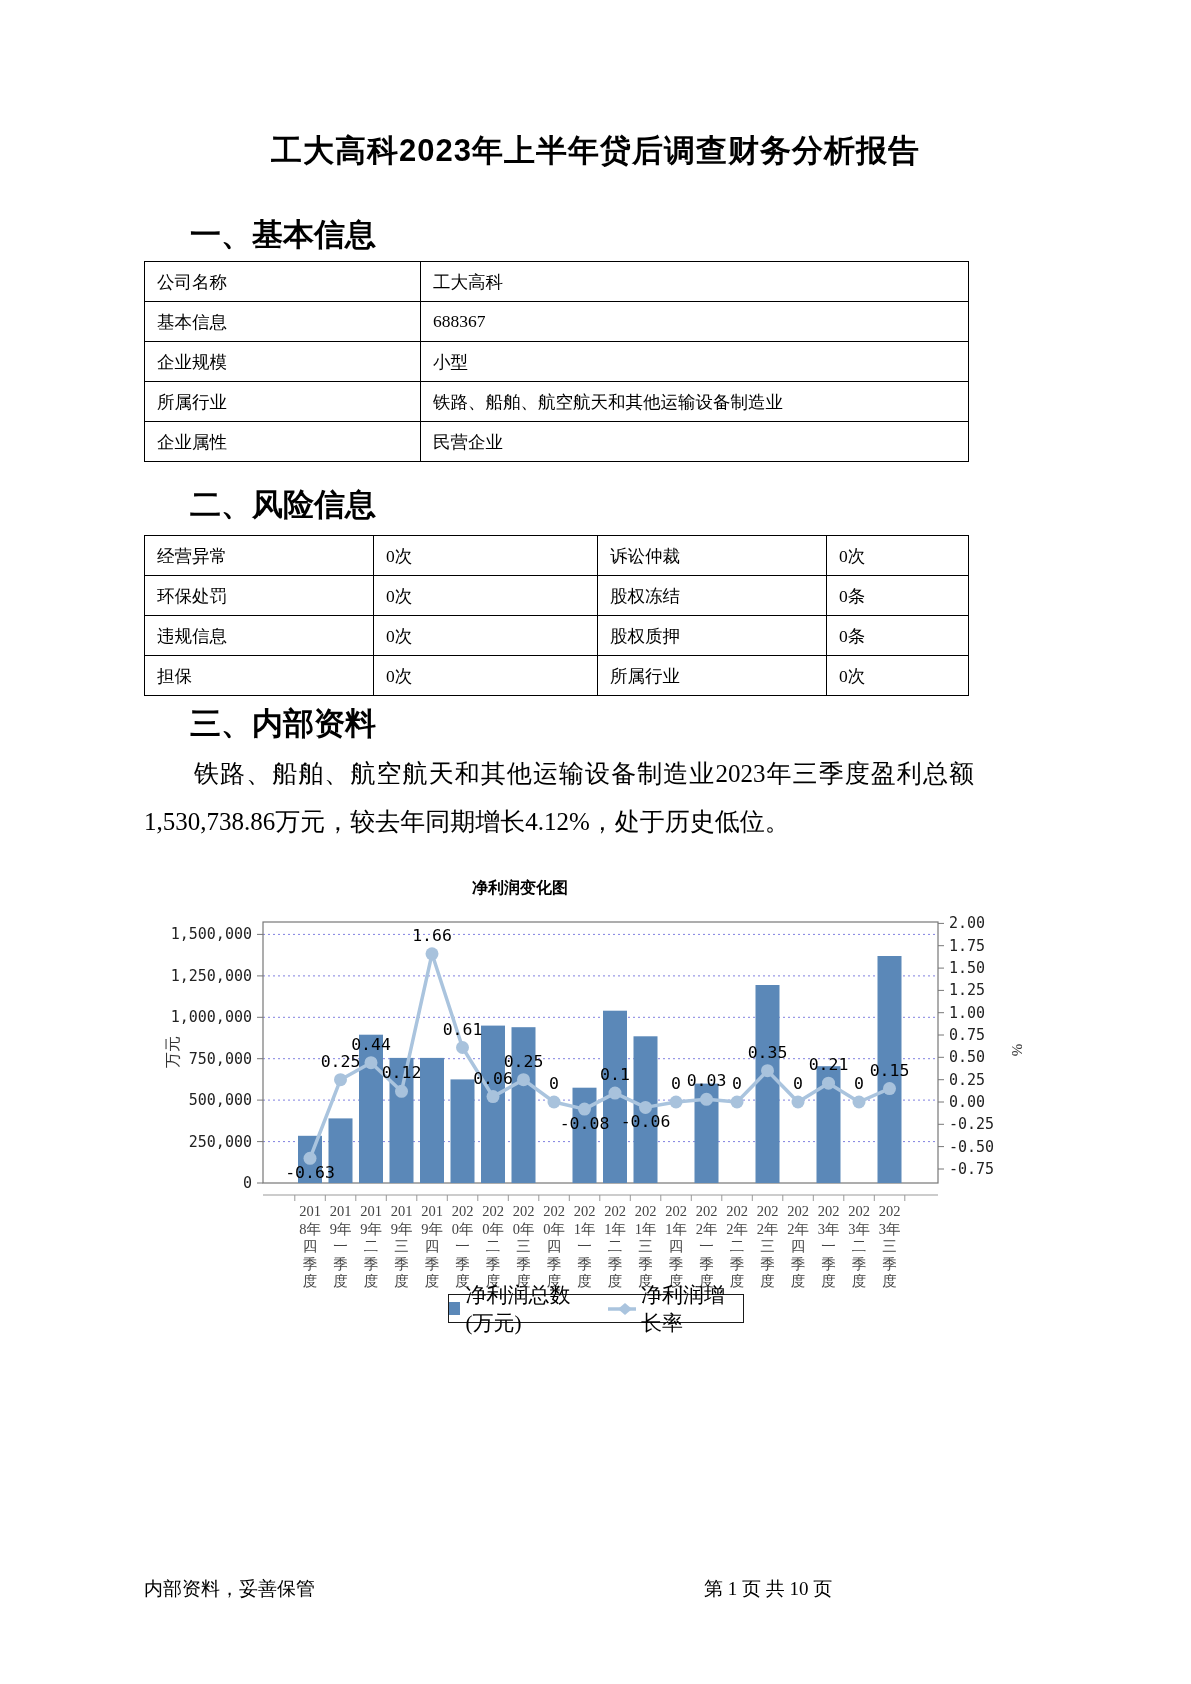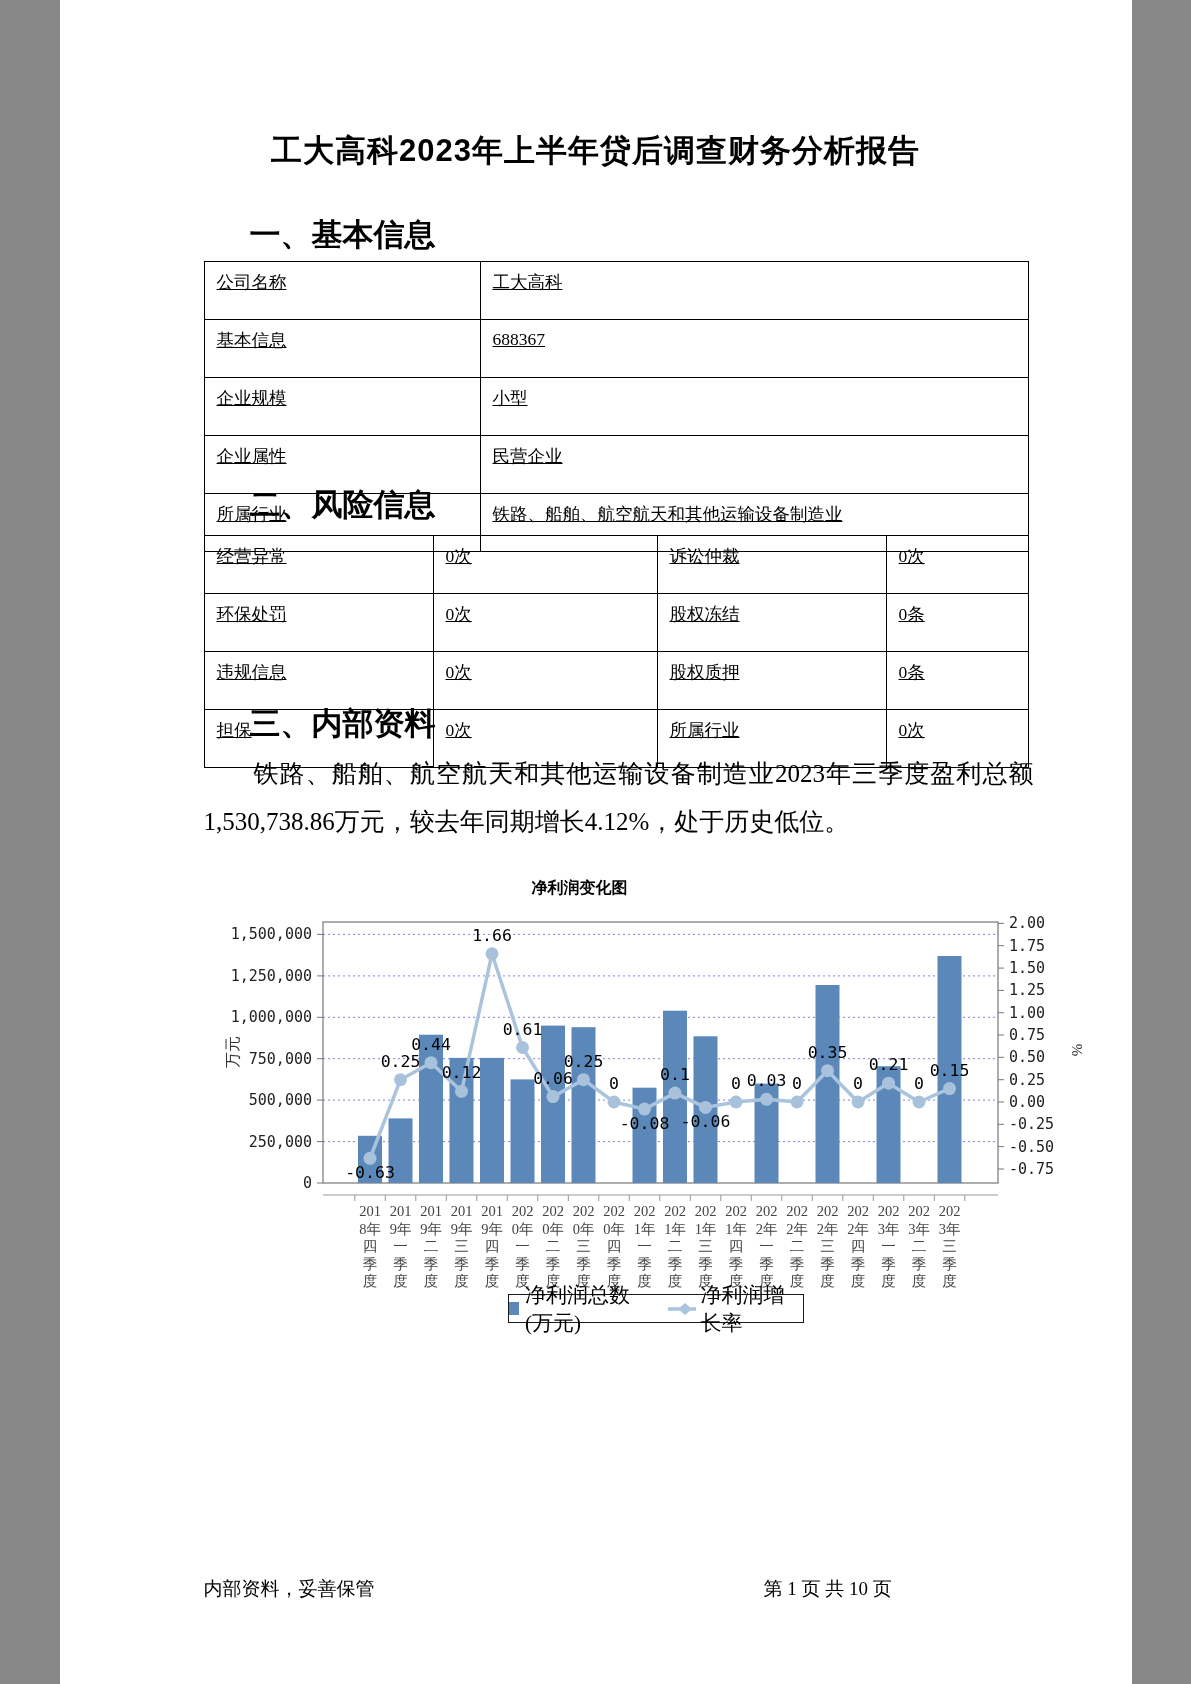--- a/index.html
+++ b/index.html
@@ -3,7 +3,7 @@
 <meta charset="utf-8">
 <style>
   html,body{margin:0;padding:0;background:#888;}
-  .page{position:relative;width:1072px;height:1684px;background:#fff;margin:0 auto;
+  .page{position:relative;width:1191px;height:1684px;background:#fff;margin:0 auto;
         font-family:"Liberation Serif","DejaVu Serif",serif;color:#000;overflow:hidden;}
   .doc-title{position:absolute;top:130px;left:0;width:100%;text-align:center;
         font-family:"Liberation Sans","DejaVu Sans",sans-serif;font-weight:bold;font-size:31px;letter-spacing:1px;}

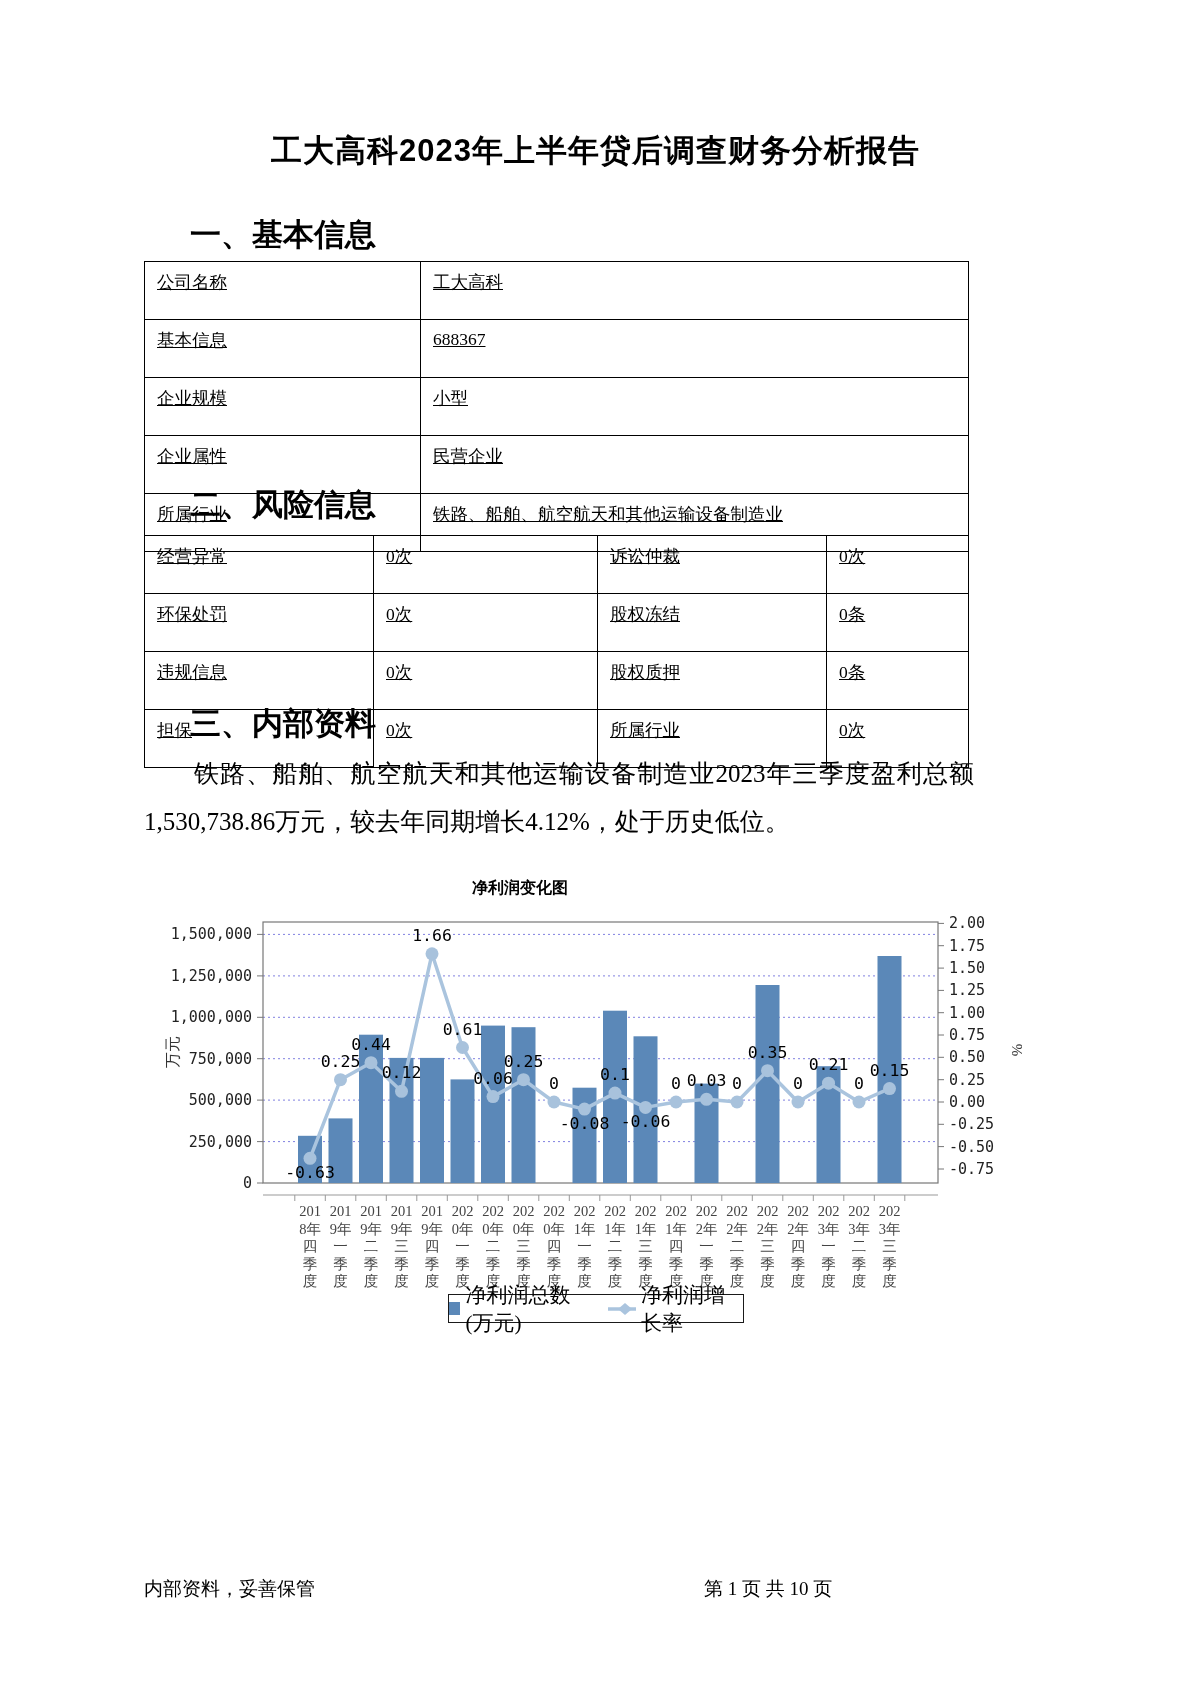--- a/index.html
+++ b/index.html
@@ -12,8 +12,8 @@
   .h1{top:214px;} .h2{top:484px;} .h3{top:703px;}
   table.doc-table{position:absolute;left:144px;border-collapse:collapse;table-layout:fixed;
         font-size:17.5px;}
-  table.doc-table td{border:1.6px solid #000;padding:2px 6px 20px 12px;height:35px;vertical-align:middle;
-        overflow:hidden;white-space:nowrap;text-decoration:underline;}
+  table.doc-table td{border:1.6px solid #000;padding:2px 6px 2px 12px;height:35px;vertical-align:middle;
+        overflow:hidden;white-space:nowrap;}
   #basic-table{top:261px;width:824px;}
   #risk-table{top:535px;width:824px;}
   .para{position:absolute;left:144px;top:750px;width:830px;font-size:25px;line-height:48px;

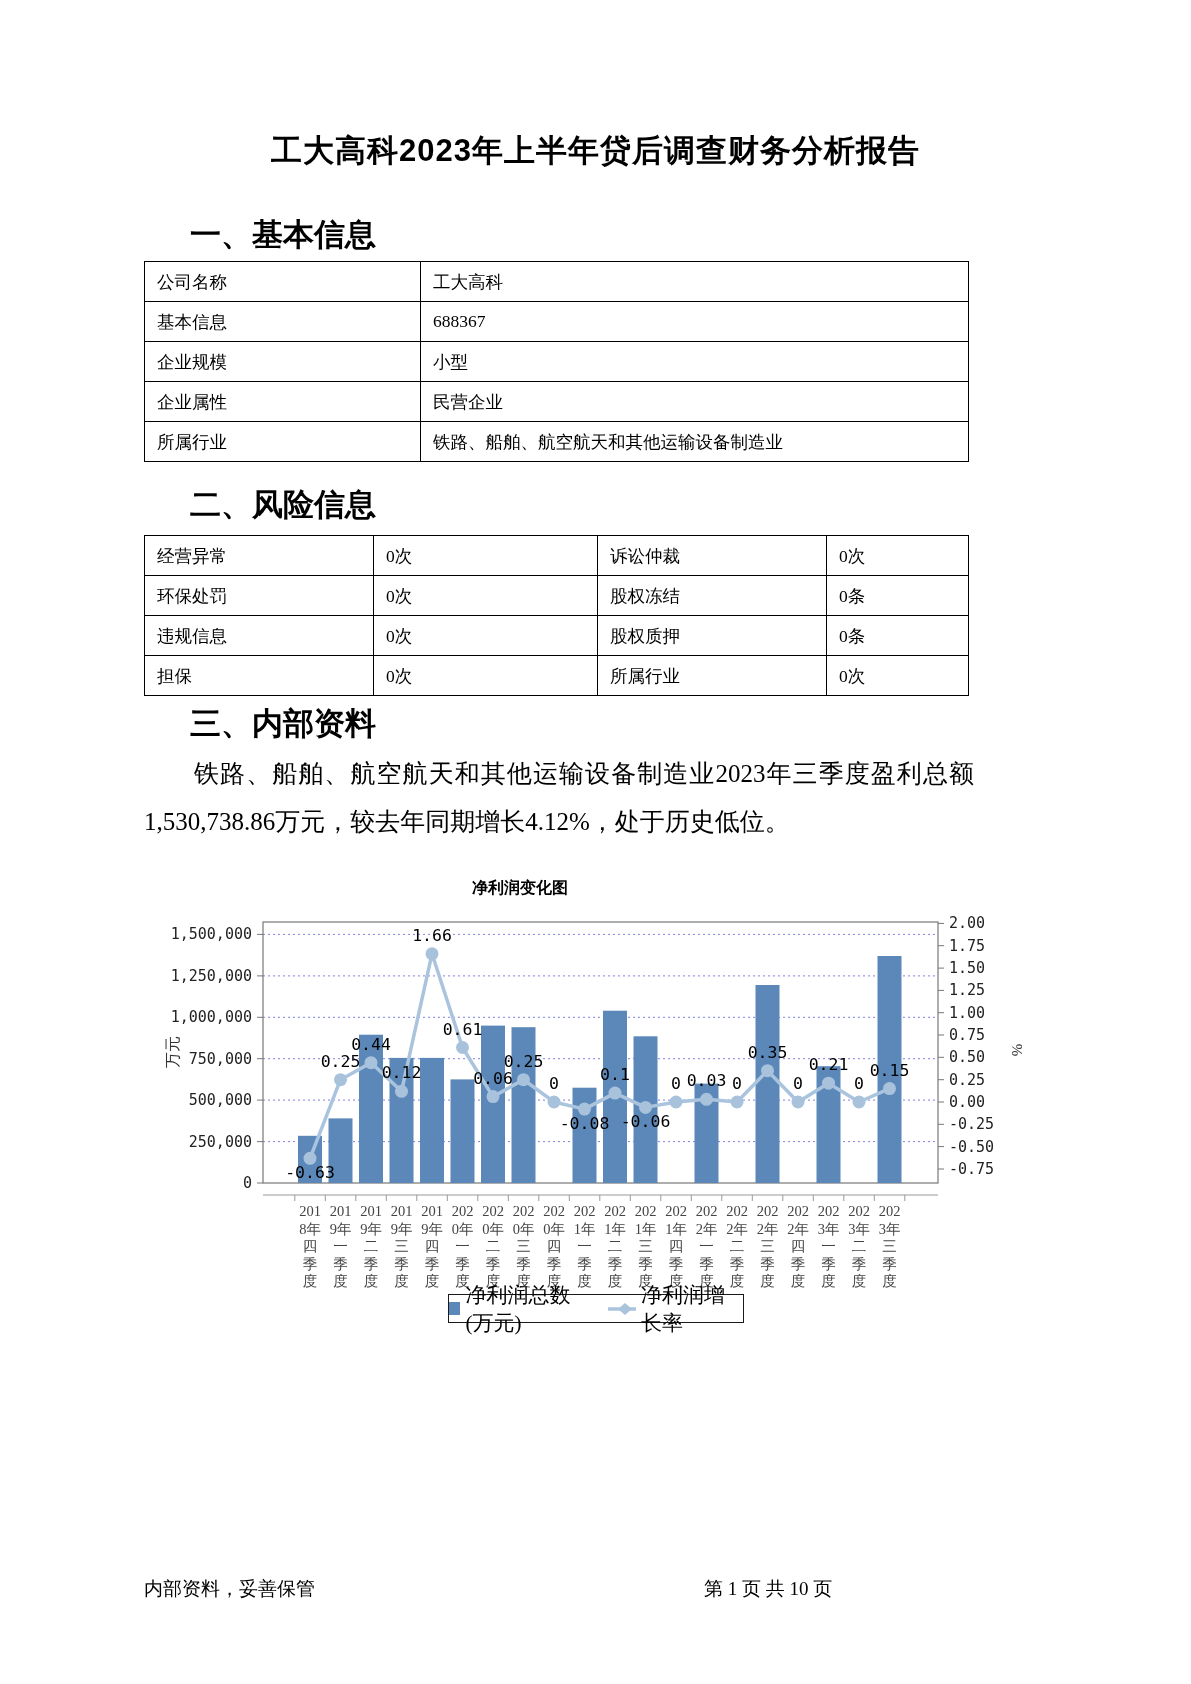--- a/index.html
+++ b/index.html
@@ -58,12 +58,12 @@
           <td>小型</td>
         </tr>
         <tr>
+          <td>所属行业</td>
+          <td>铁路、船舶、航空航天和其他运输设备制造业</td>
+        </tr>
+        <tr>
           <td>企业属性</td>
           <td>民营企业</td>
-        </tr>
-        <tr>
-          <td>所属行业</td>
-          <td>铁路、船舶、航空航天和其他运输设备制造业</td>
         </tr>
       </tbody>
   </table>

